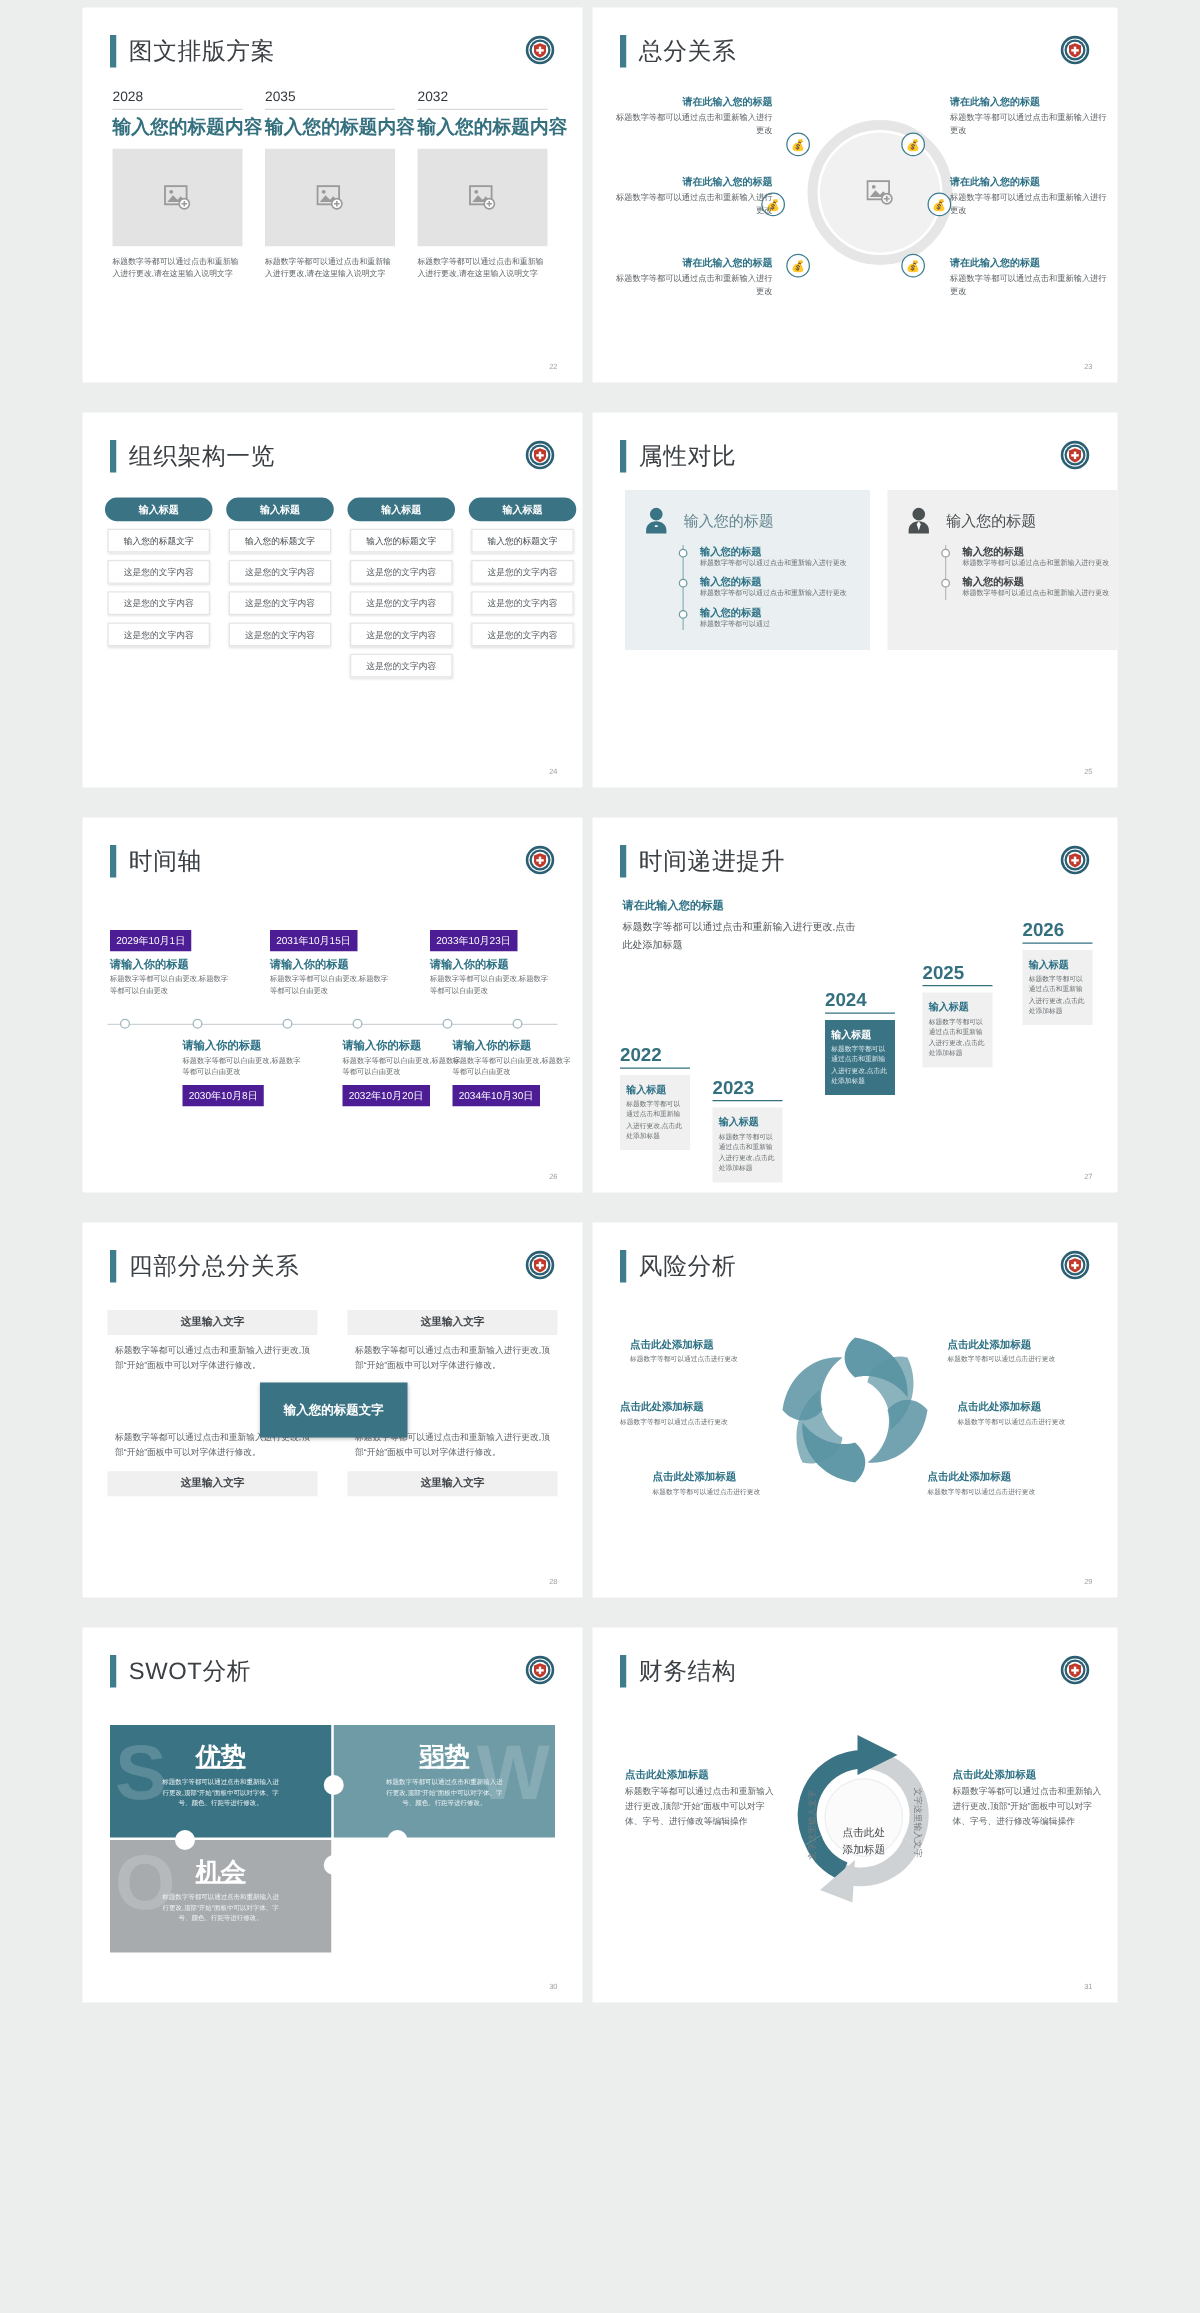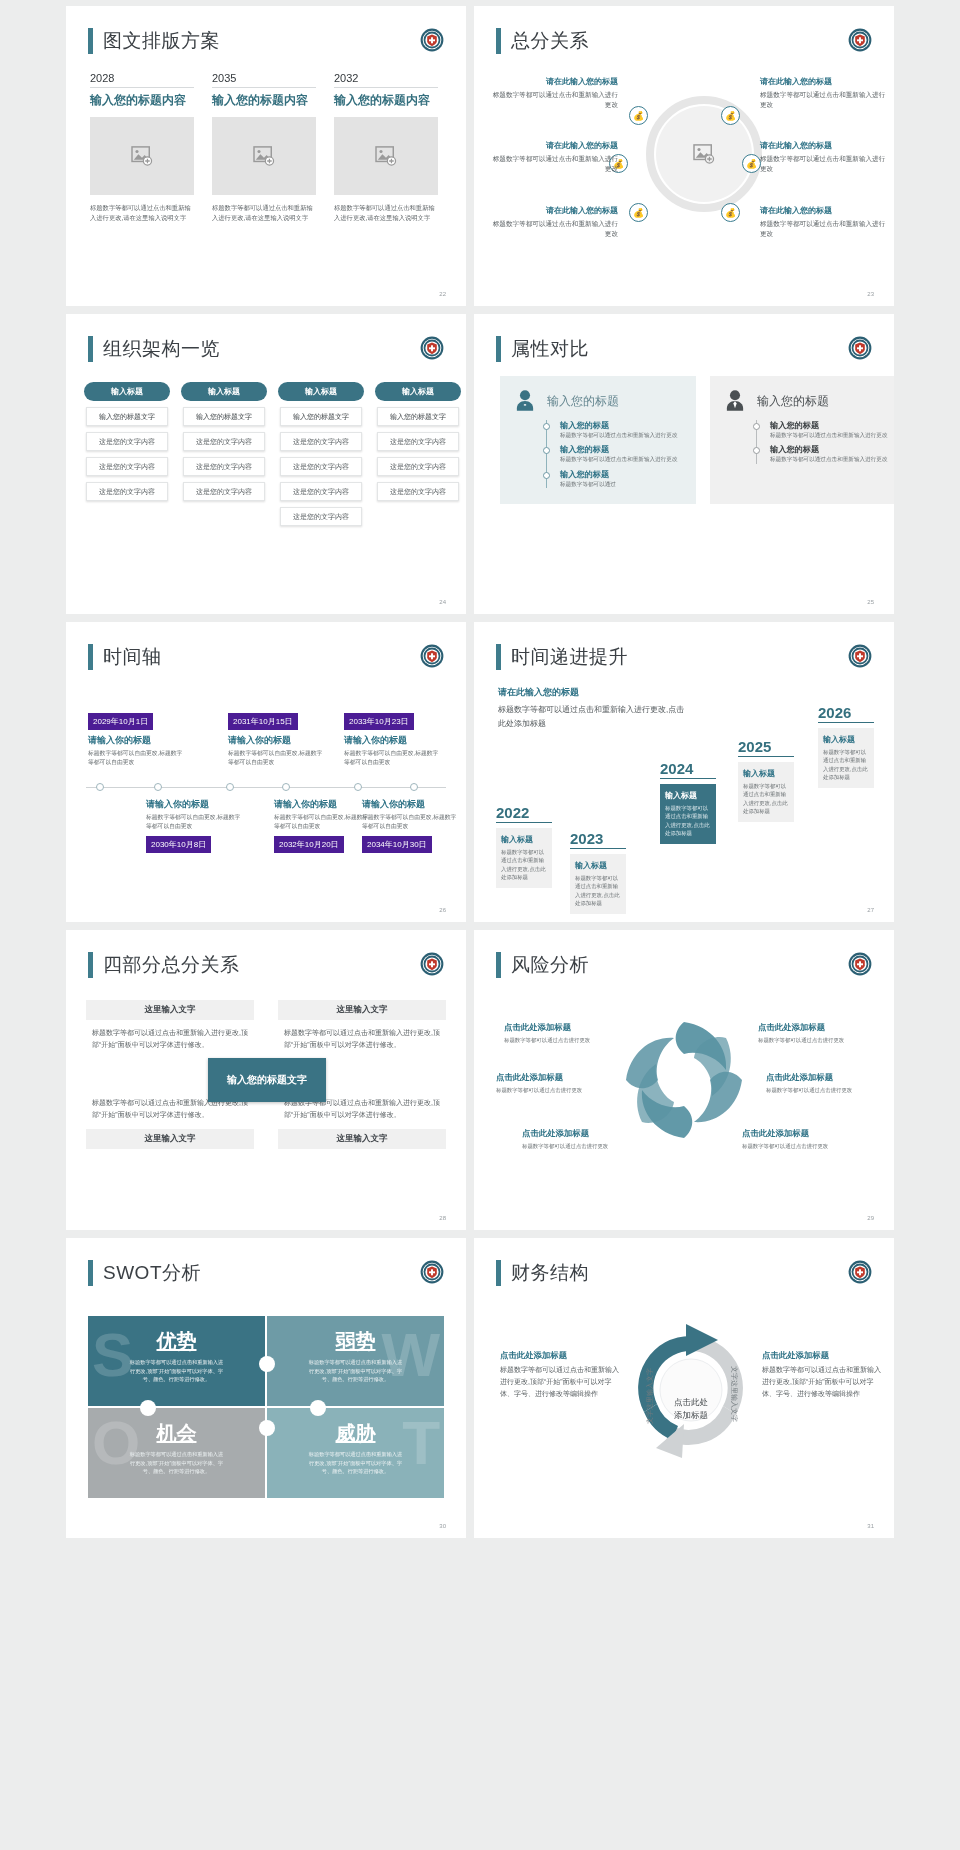--- a/index.html
+++ b/index.html
@@ -9,7 +9,7 @@
     font-family: "Liberation Sans", "DejaVu Sans", sans-serif;
     color: #3f4447;
   }
-  .deck { display: flex; flex-direction: column; gap: 8px; padding: 6px 0; }
+  .deck { display: flex; flex-direction: column; gap: 24px; padding: 6px 0; }
   .row { display: flex; gap: 8px; justify-content: center; }
   .slide {
     width: 400px; height: 300px;

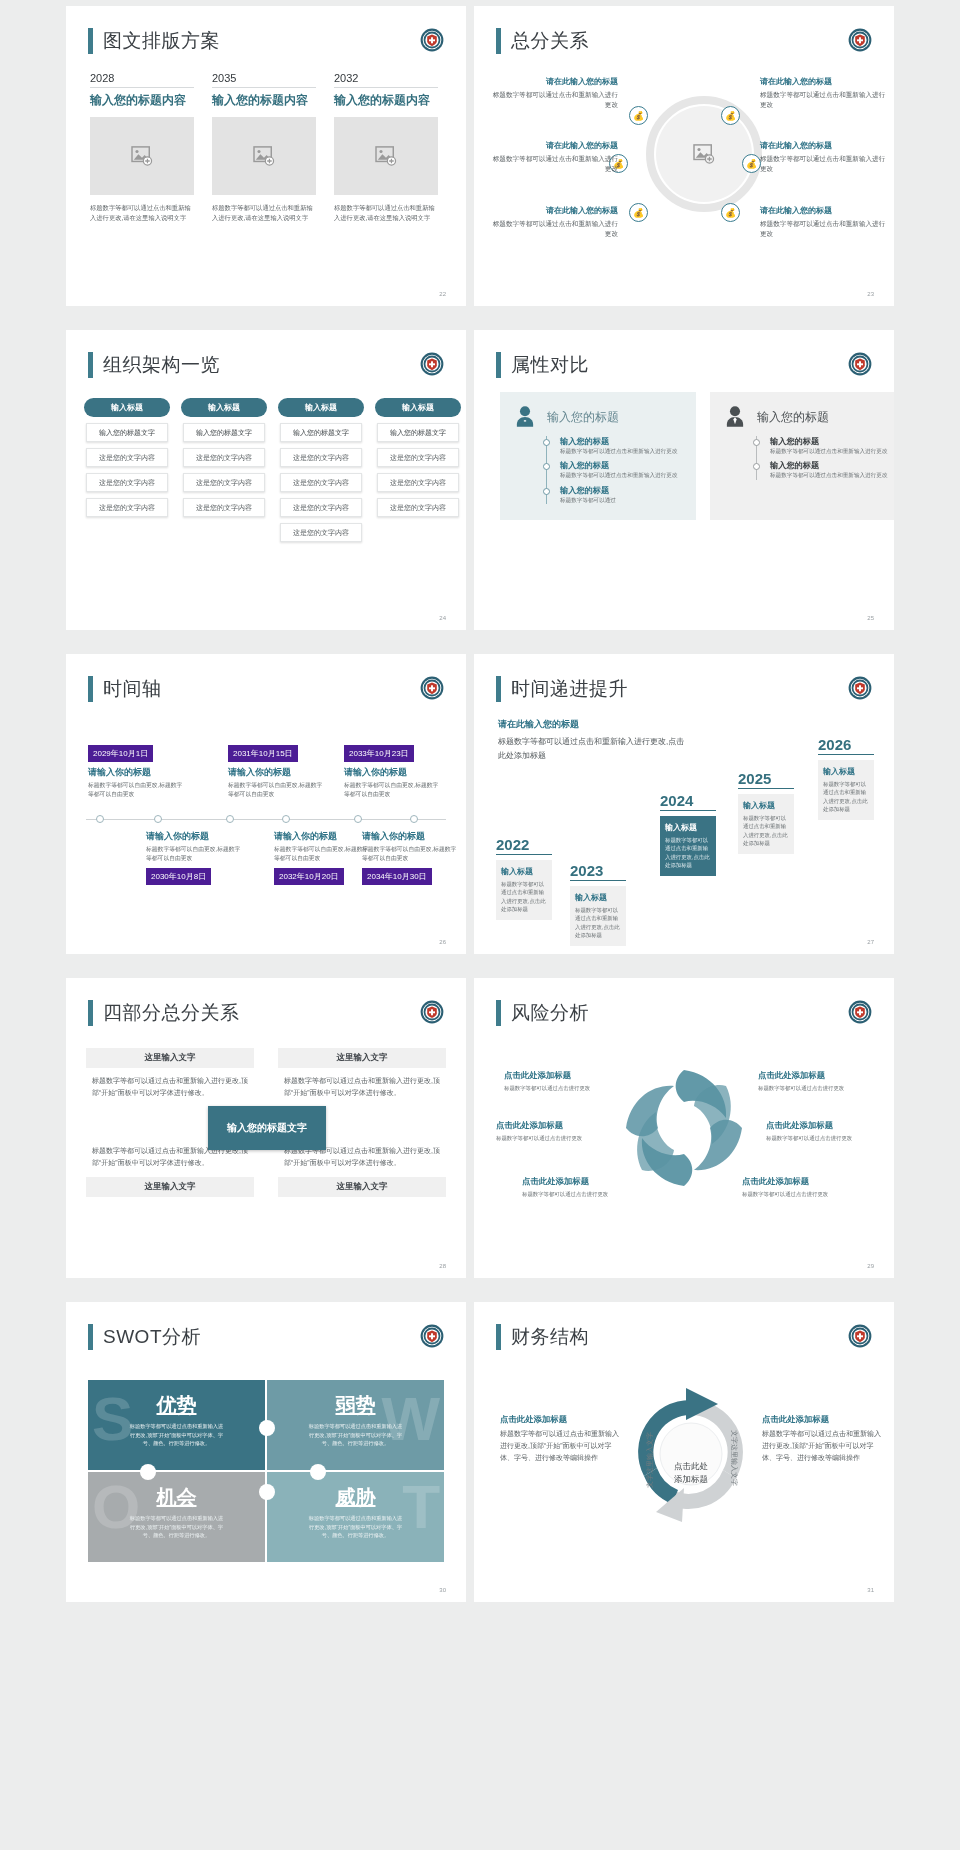--- a/index.html
+++ b/index.html
@@ -31,7 +31,7 @@
   .s22-cols { position: absolute; left: 24px; top: 66px; display: flex; gap: 18px; }
   .s22-col { width: 104px; }
   .s22-year { font-size: 11px; font-weight: normal; color: #34393d; padding-bottom: 3px; }
-  .s22-sub { font-size: 12px; font-weight: bold; color: #35707f; border-top: 1px solid #d7dadc; padding-top: 4px; white-space: nowrap; }
+  .s22-sub { font-size: 15px; font-weight: bold; color: #35707f; border-top: 1px solid #d7dadc; padding-top: 4px; white-space: nowrap; }
   .s22-img { width: 104px; height: 78px; background: #e3e3e3; margin-top: 8px; display: flex; align-items: center; justify-content: center; }
   .s22-desc { font-size: 6.3px; line-height: 1.65; color: #5d6366; margin-top: 8px; }
   .ph-icon { width: 22px; height: 20px; position: relative; }

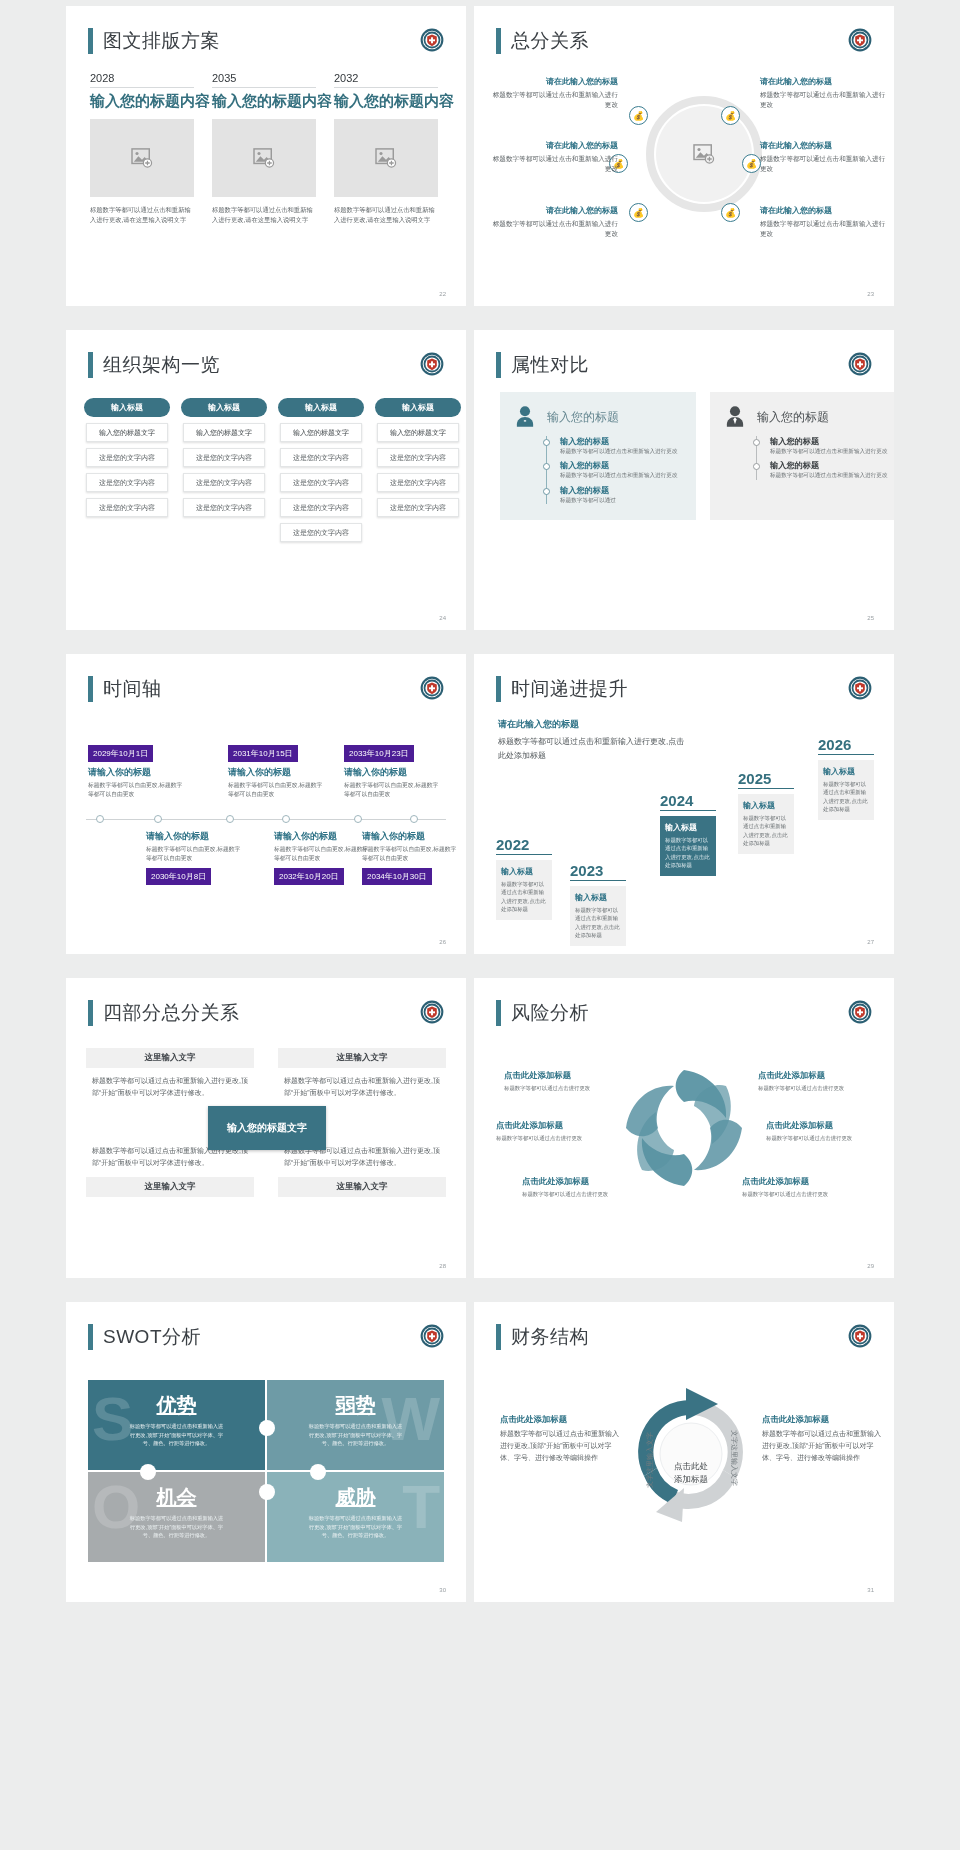--- a/index.html
+++ b/index.html
@@ -404,7 +404,7 @@
         <div class="s26-h">请输入你的标题</div>
         <div class="s26-d">标题数字等都可以自由更改,标题数字等都可以自由更改</div>
       </div>
-      <div class="s26-card" style="left:150px; top:88px;margin-left:12px;">
+      <div class="s26-card" style="left:150px; top:88px;">
         <div class="s26-date">2031年10月15日</div>
         <div class="s26-h">请输入你的标题</div>
         <div class="s26-d">标题数字等都可以自由更改,标题数字等都可以自由更改</div>

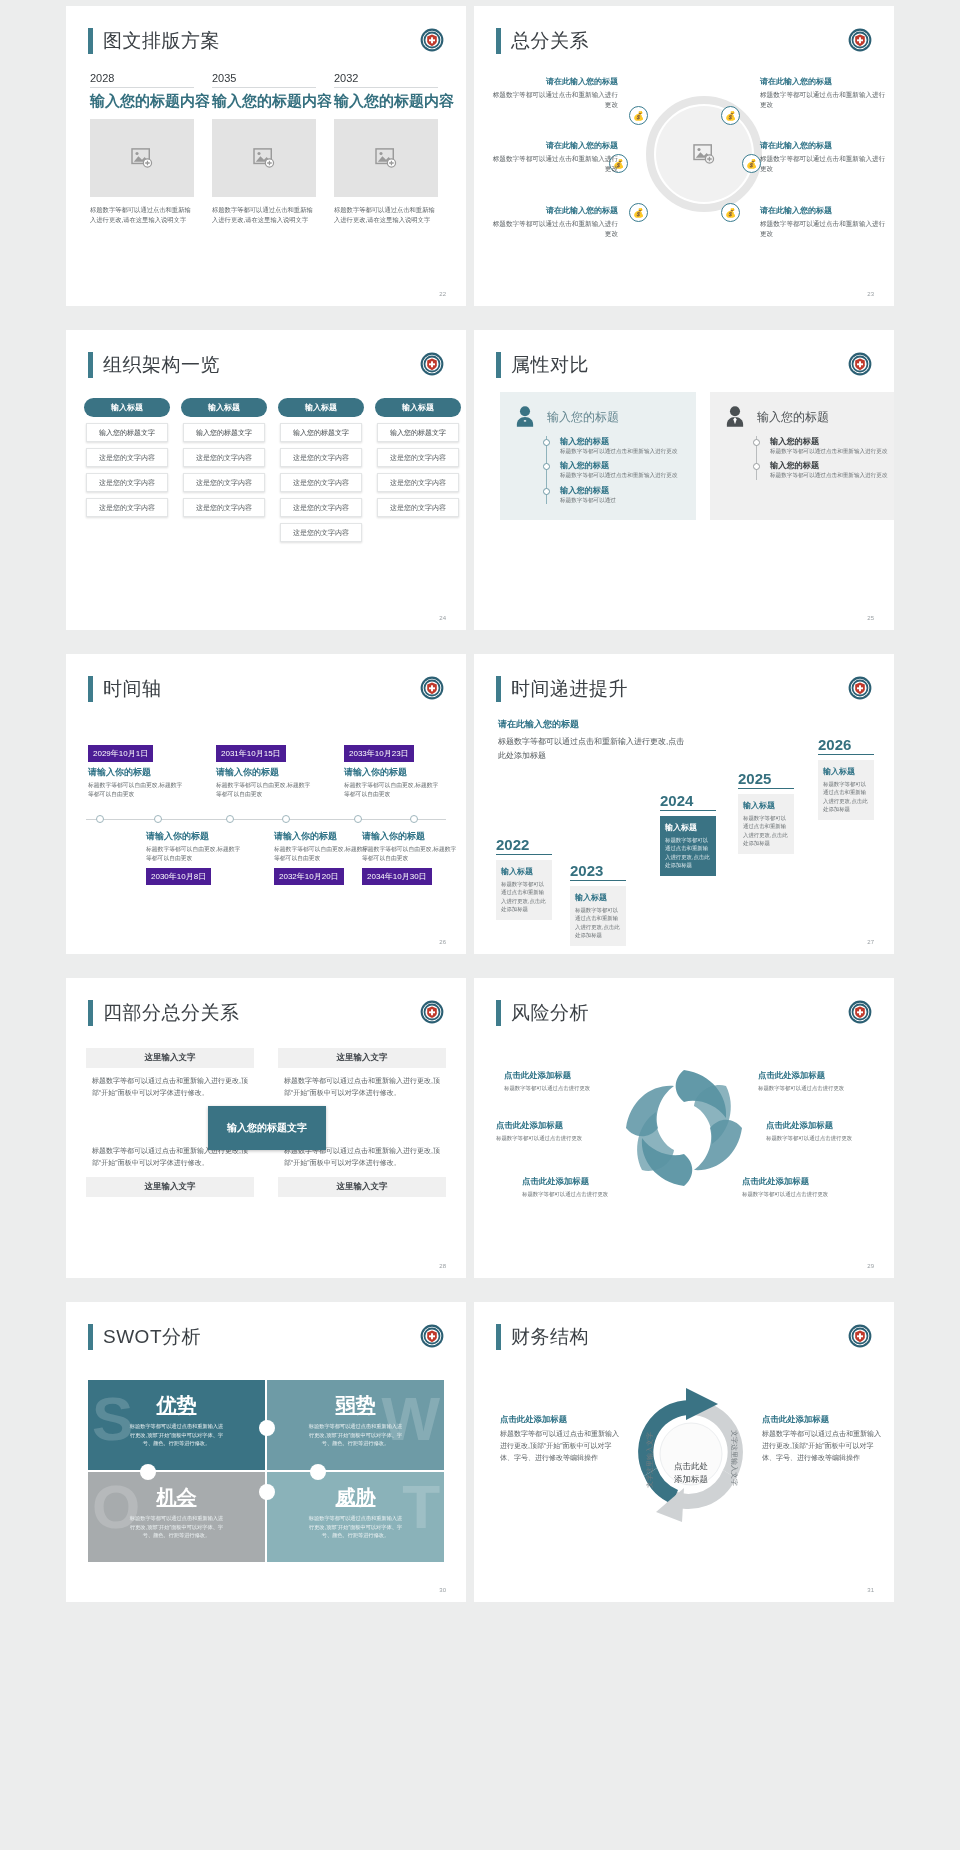--- a/index.html
+++ b/index.html
@@ -617,11 +617,6 @@
           <div class="h">机会</div>
           <div class="d">标题数字等都可以通过点击和重新输入进行更改,顶部“开始”面板中可以对字体、字号、颜色、行距等进行修改。</div>
         </div>
-        <div class="swot-q t">
-          <div class="letter" style="right:4px; top:4px;">T</div>
-          <div class="h">威胁</div>
-          <div class="d">标题数字等都可以通过点击和重新输入进行更改,顶部“开始”面板中可以对字体、字号、颜色、行距等进行修改。</div>
-        </div>
         <span class="knob" style="left:171px; top:40px;"></span>
         <span class="knob" style="left:52px; top:84px;"></span>
         <span class="knob" style="left:171px; top:104px;"></span>

